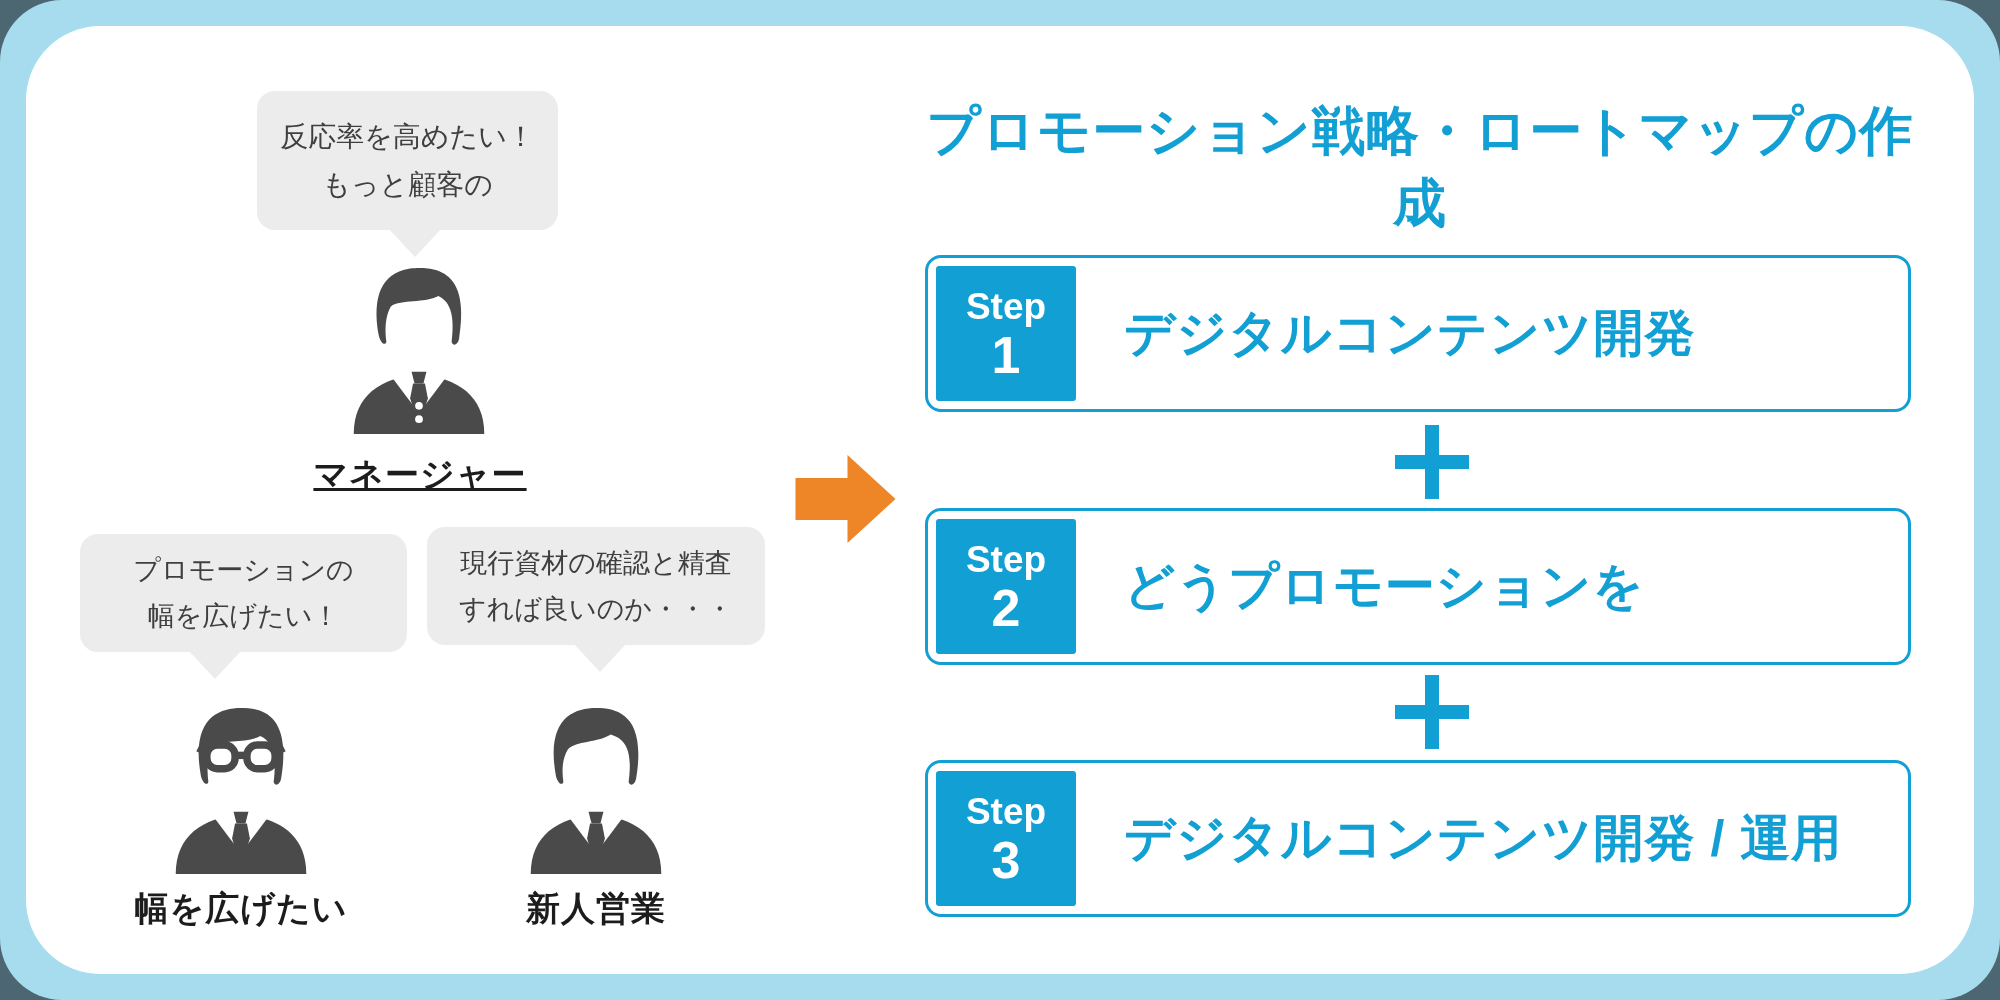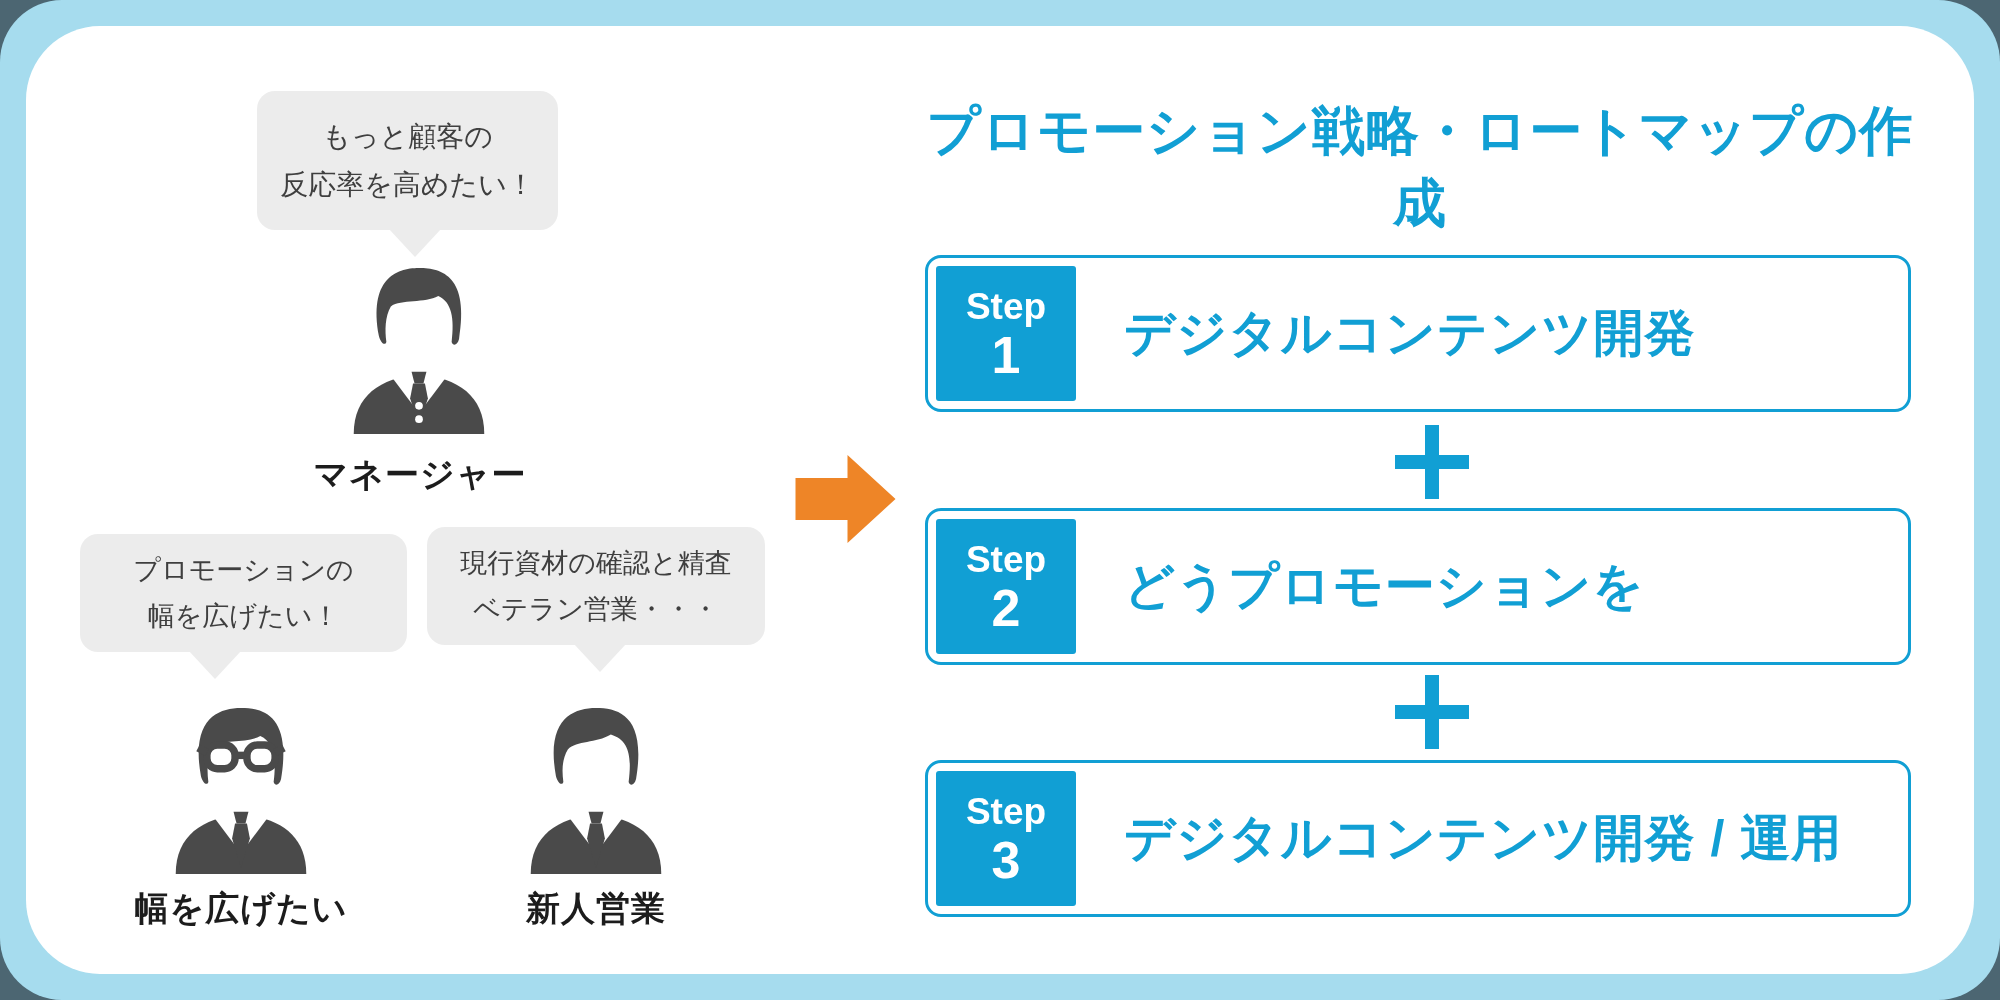--- a/index.html
+++ b/index.html
@@ -105,8 +105,8 @@
   <div>
 
     <div class="bubble b1">
+      <span>反応率を高めたい！</span>
       <span>もっと顧客の</span>
-      <span>反応率を高めたい！</span>
     </div>
 
     <div class="bubble b2">

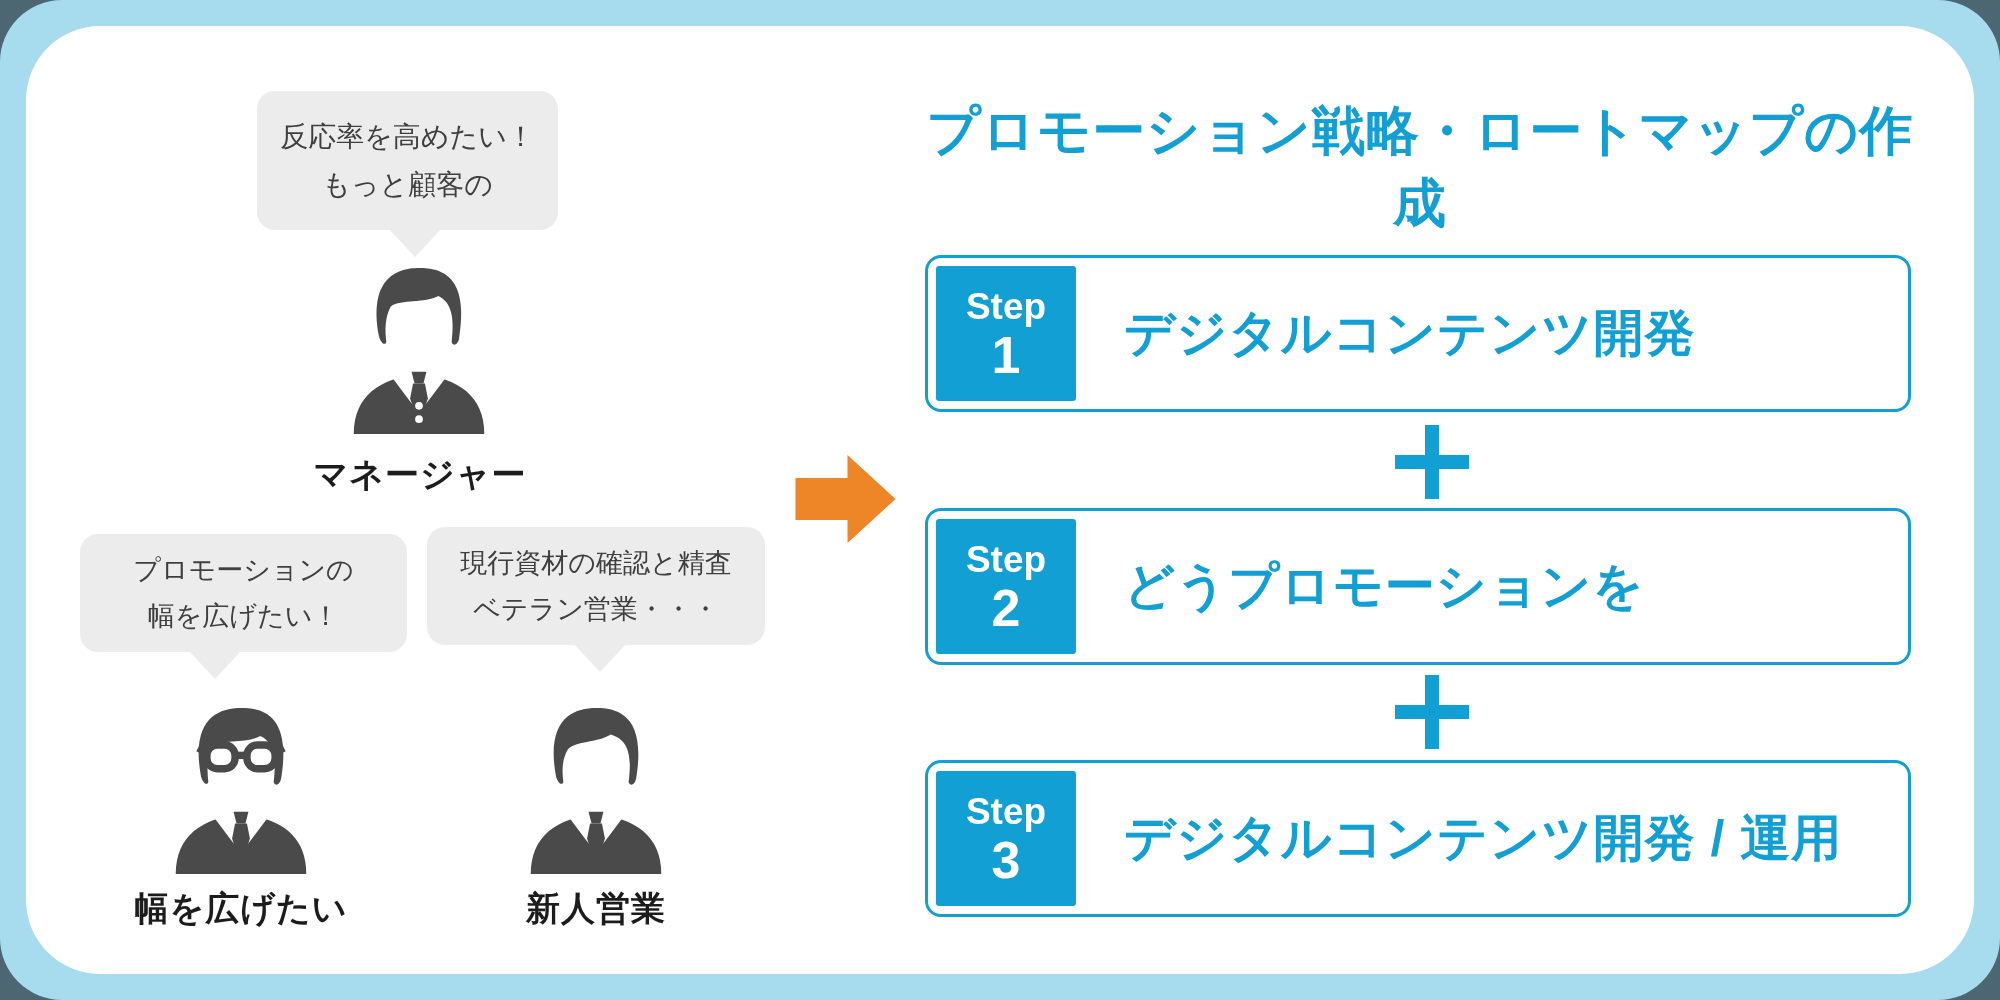--- a/index.html
+++ b/index.html
@@ -50,7 +50,7 @@
     font-size:34px;font-weight:700;color:var(--label-text,#1c1c1c);
     letter-spacing:1px;
   }
-  .l-manager{left:260px;top:452px;}
+  .l-manager{left:260px;top:452px;text-decoration:underline;}
   .l-veteran{left:81px;top:886px;}
   .l-rookie{left:436px;top:886px;}
 

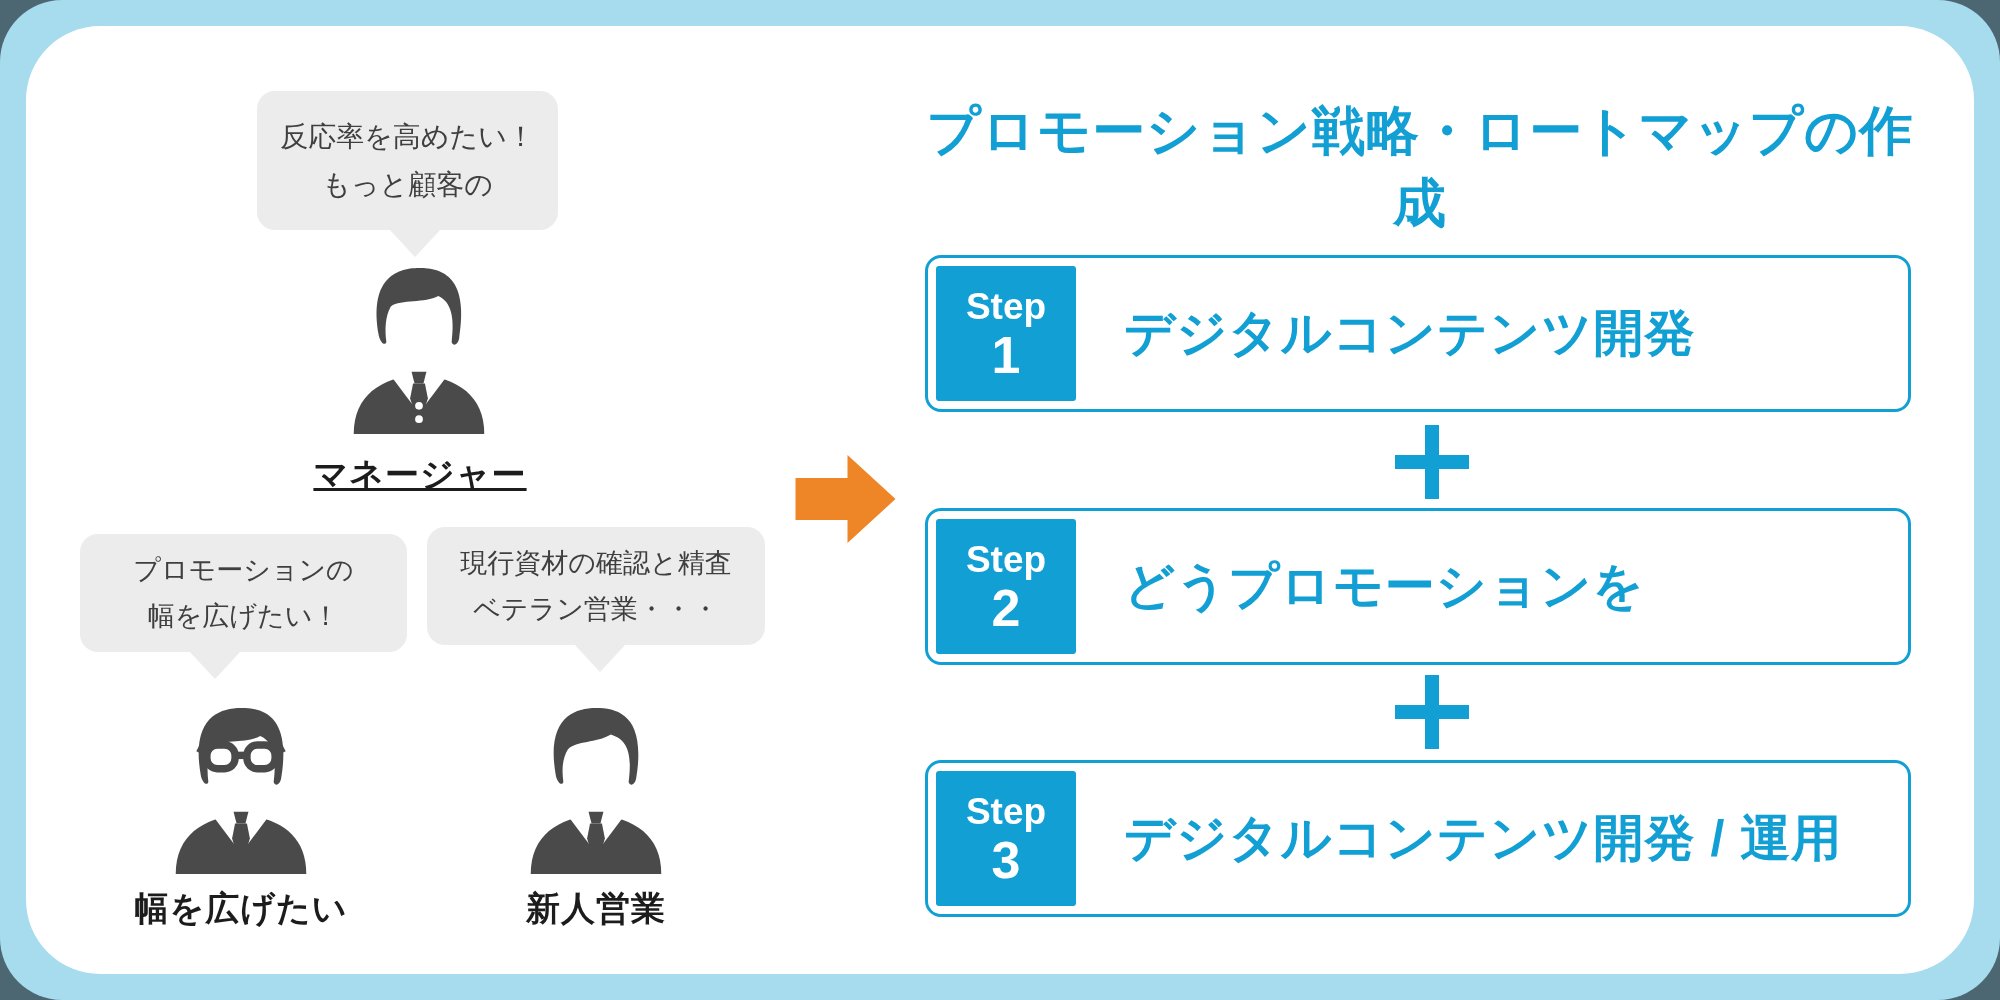--- a/index.html
+++ b/index.html
@@ -116,7 +116,7 @@
 
     <div class="bubble b3">
       <span>現行資材の確認と精査</span>
-      <span>ベテラン営業・・・</span>
+      <span>すれば良いのか・・・</span>
     </div>
 
     <div class="person p-manager">

